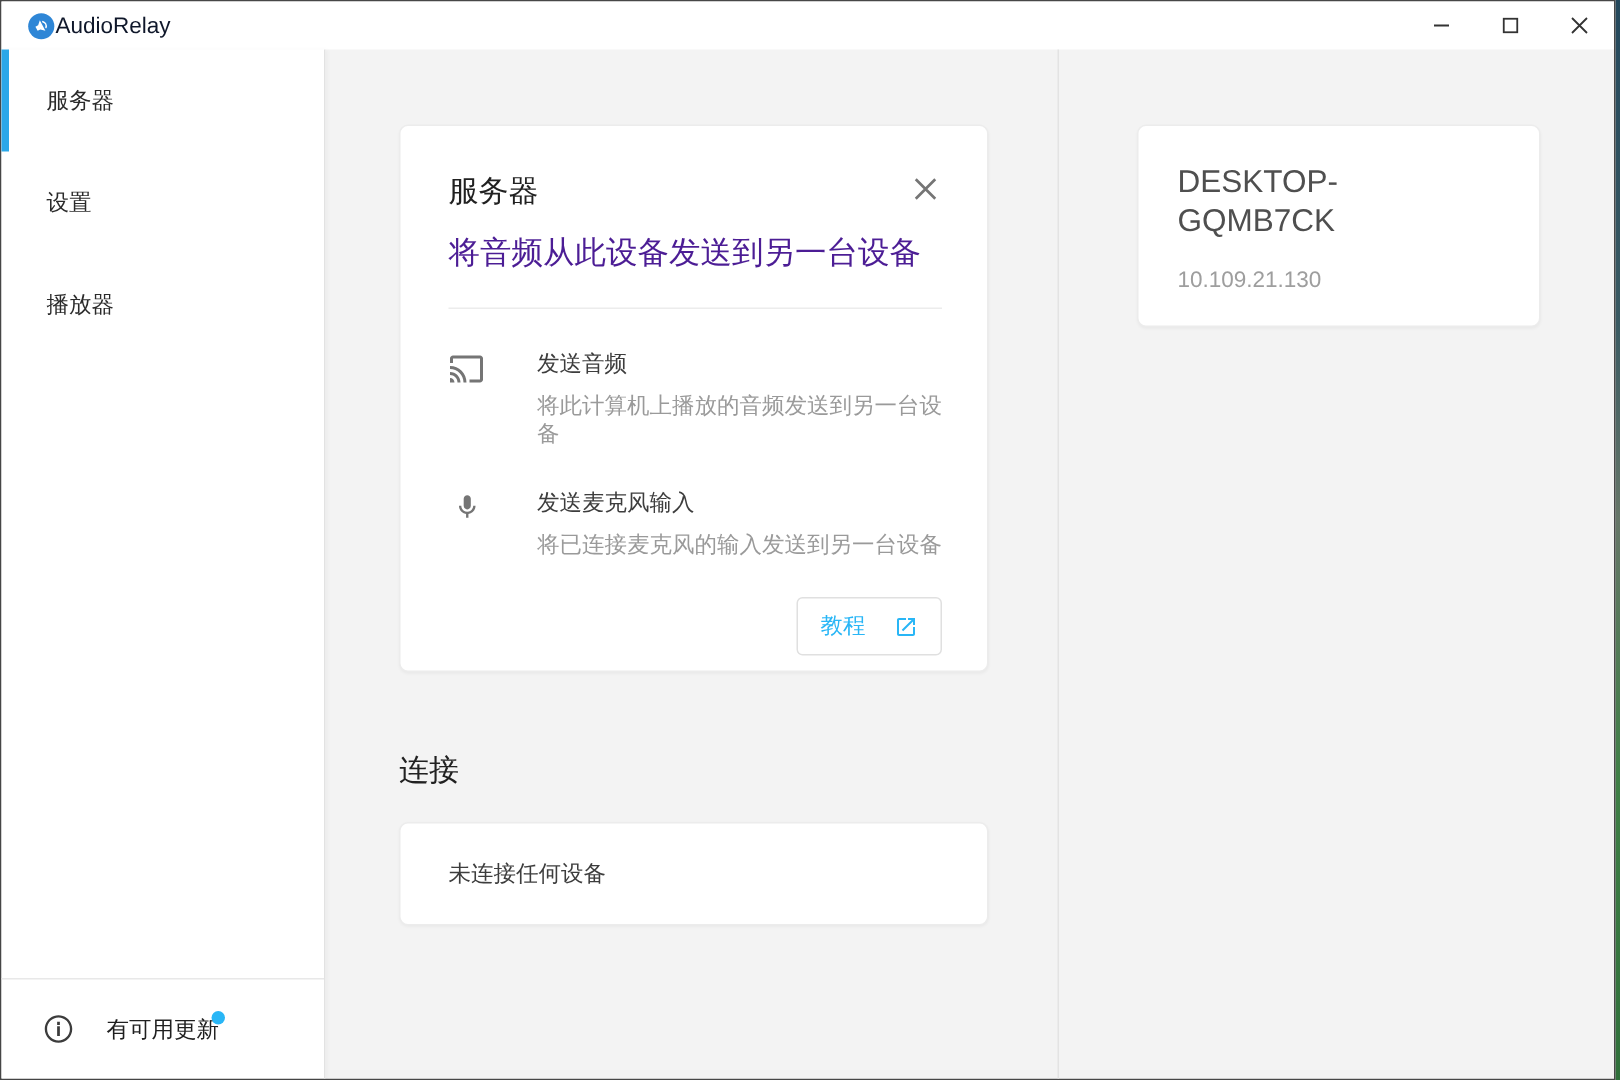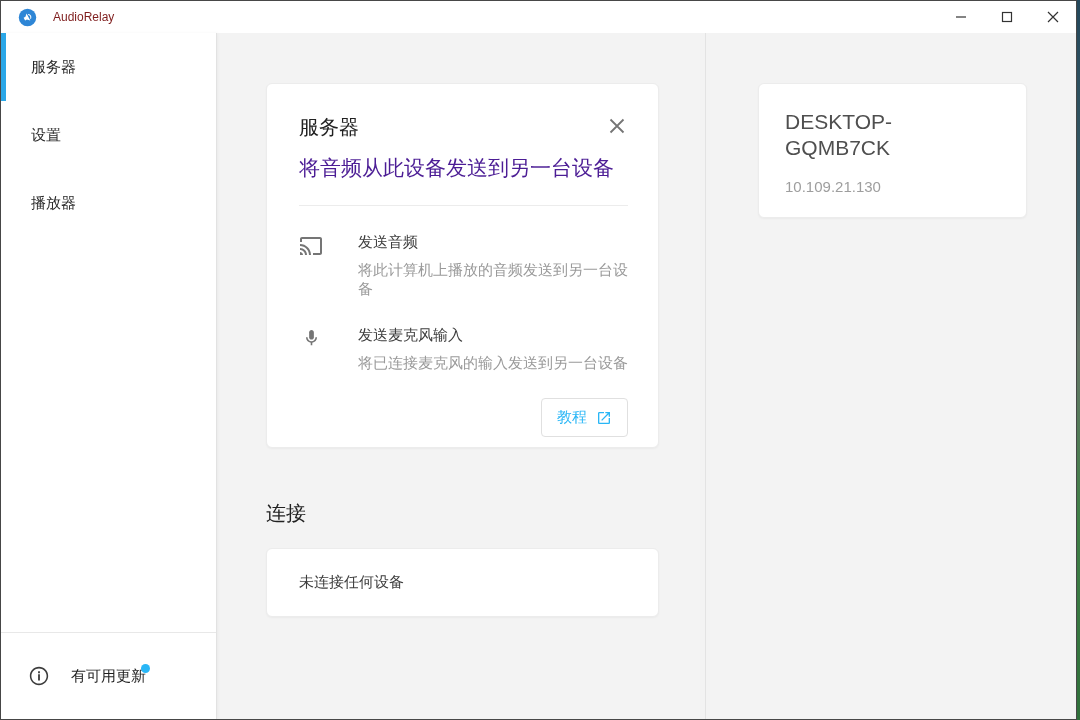--- a/index.html
+++ b/index.html
@@ -25,7 +25,7 @@
     padding-left:17px;
   }
   .logo { width:19px; height:19px; flex:0 0 19px; }
-  .app-title { font-size:12px; color:#7f1d1d; margin-left:16px; flex:1; }
+  .app-title { font-size:15px; color:#0f172a; margin-left:0; flex:1; }
   .win-controls { display:flex; height:32px; }
   .win-btn {
     width:46px; height:32px;

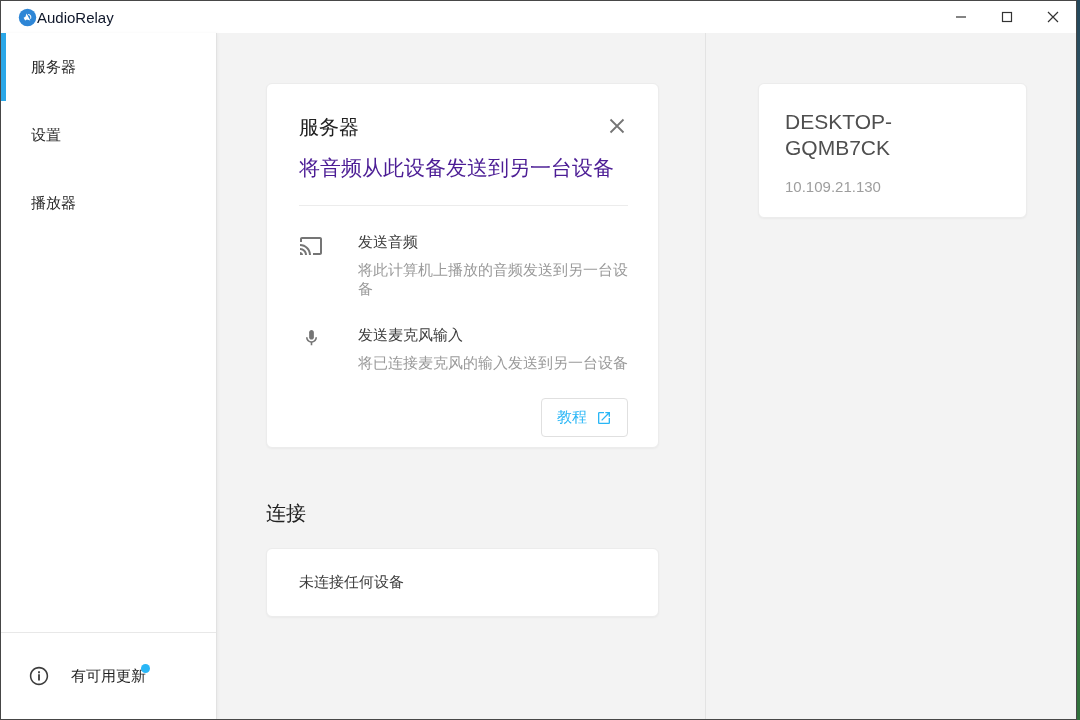--- a/index.html
+++ b/index.html
@@ -85,7 +85,7 @@
   .feature-desc { font-size:15px; color:#9a9a9a; margin-top:9px; }
   .tutorial-row { display:flex; justify-content:flex-end; margin-top:25px; }
   .tutorial-btn {
-    display:flex; align-items:center; gap:9px;
+    display:flex; align-items:center; gap:19px;
     border:1px solid #e0e0e0; border-radius:4px; background:#fff;
     padding:9px 15px; font-size:15px; color:#29b6f6; cursor:pointer;
     font-family:inherit;

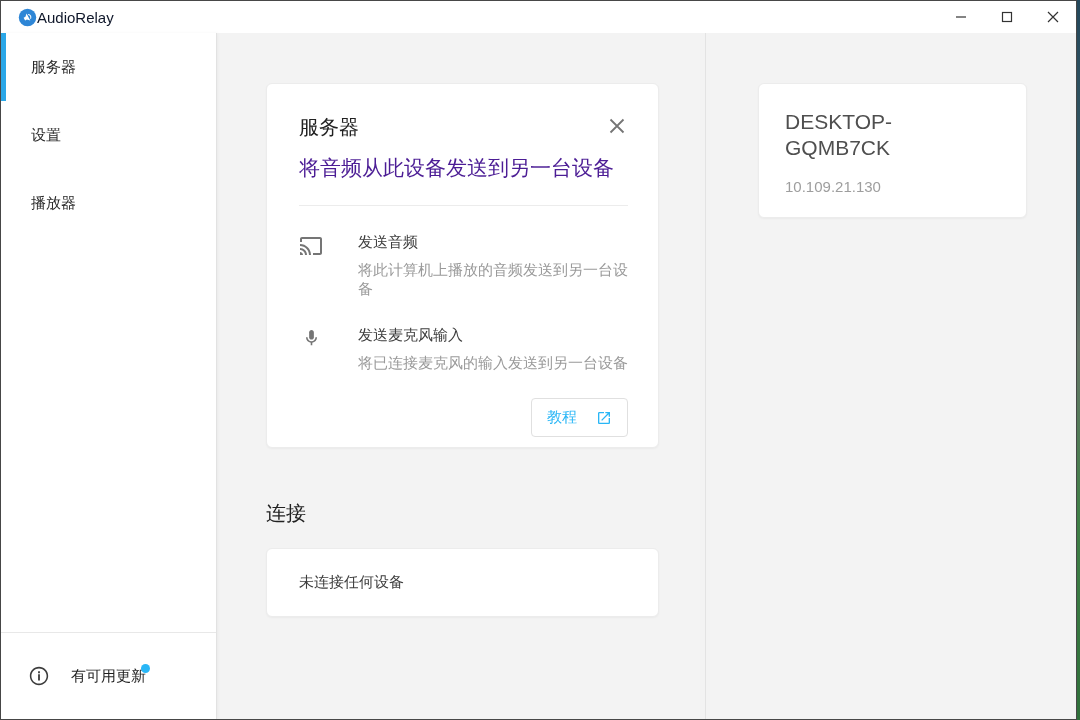--- a/index.html
+++ b/index.html
@@ -52,7 +52,7 @@
     width:5px; height:68px; background:#2aa7e8;
   }
   .sidebar-footer {
-    position:absolute; left:0; right:0; bottom:0; height:87px;
+    position:absolute; left:0; right:0; bottom:0; height:67px;
     border-top:1px solid #e8e8e8;
     display:flex; align-items:center;
     padding-left:27px;

